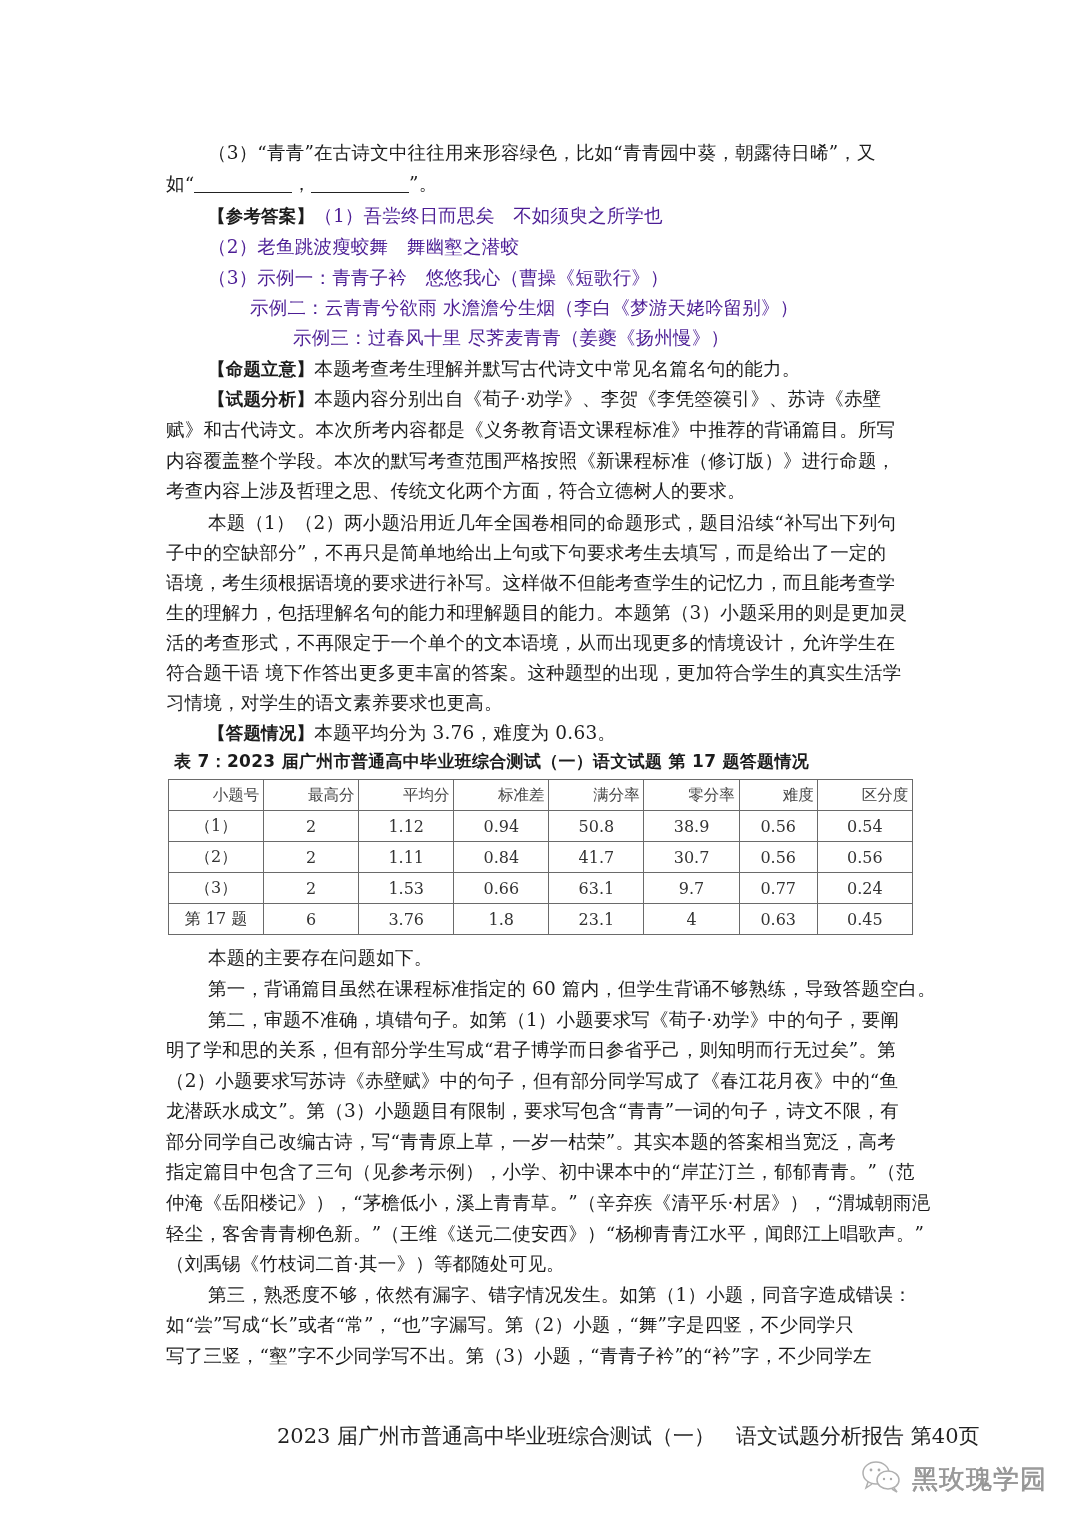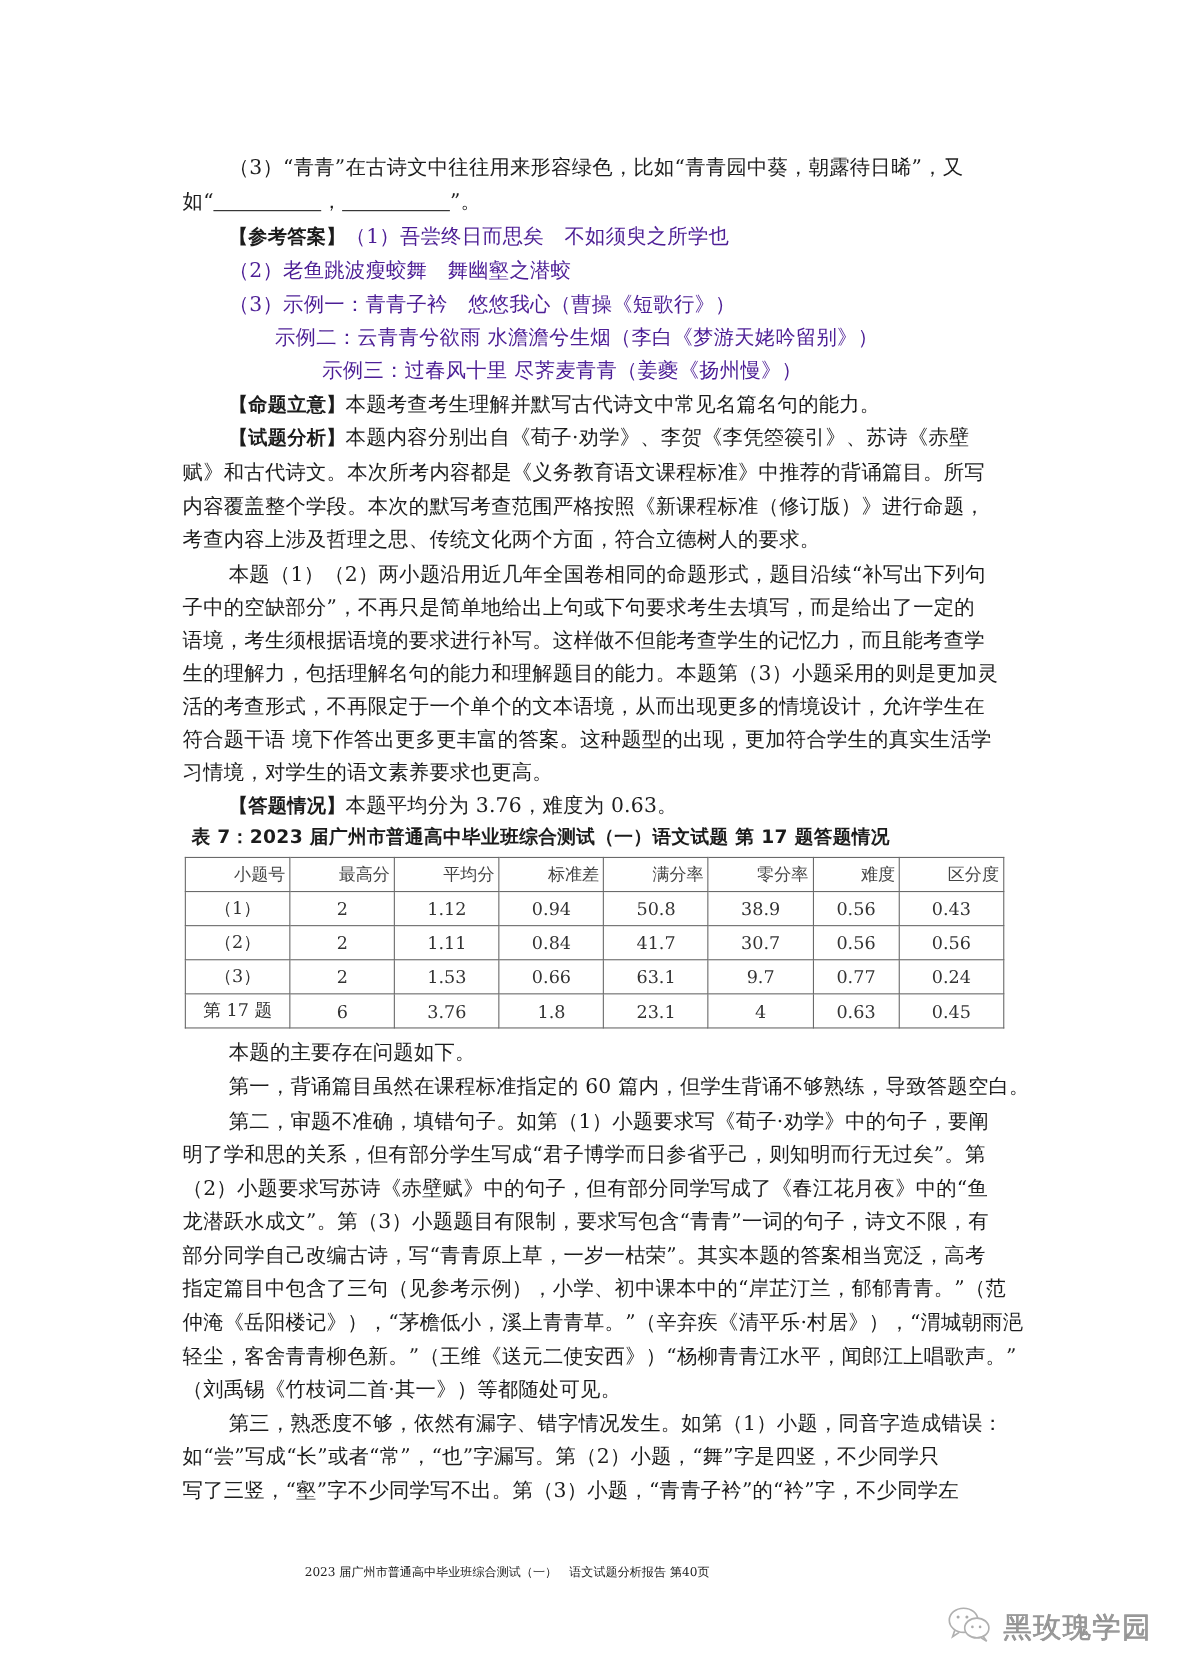--- a/index.html
+++ b/index.html
@@ -87,7 +87,7 @@
       <td>50.8</td>
       <td>38.9</td>
       <td>0.56</td>
-      <td>0.43</td>
+      <td>0.54</td>
     </tr>
     <tr>
       <td>（2）</td>

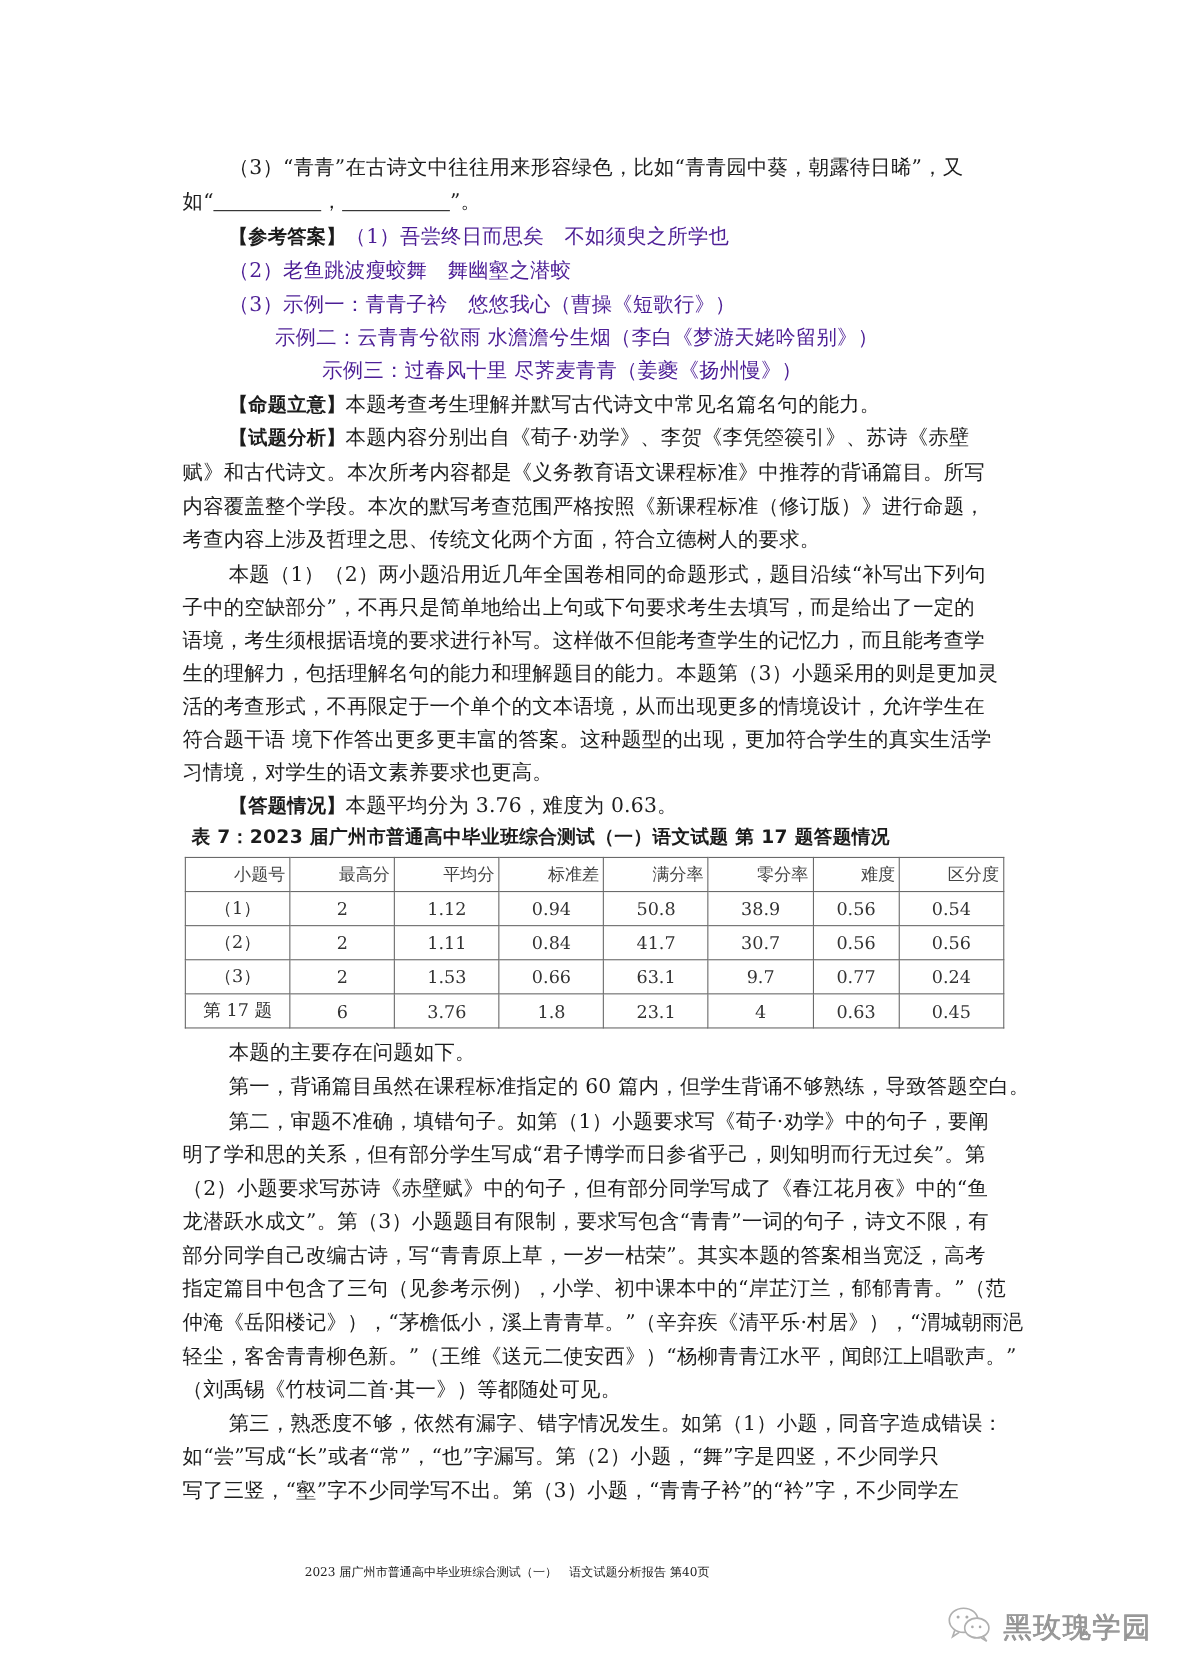--- a/index.html
+++ b/index.html
@@ -20,7 +20,7 @@
   table.score td, table.score th { border: 1.5px solid #6a6a6a; height: 30px; padding: 0; text-align: center;
                 font-weight: normal; }
   table.score th { font-size: 15.5px; color: #444; padding-left: 40px; }
-  .footer { position: absolute; left: 277px; top: 1418px; font-size: 11px; white-space: nowrap; color: #222; }
+  .footer { position: absolute; left: 277px; top: 1418px; font-size: 21px; white-space: nowrap; color: #222; }
   .wm { position: absolute; left: 860px; top: 1455px; display: flex; align-items: center; gap: 8px; }
   .wm-text { font-family: "DejaVu Sans", "Liberation Sans", sans-serif; font-size: 26px; color: #9a9a9a;
              -webkit-text-stroke: 0.5px #888; letter-spacing: 1px; }

